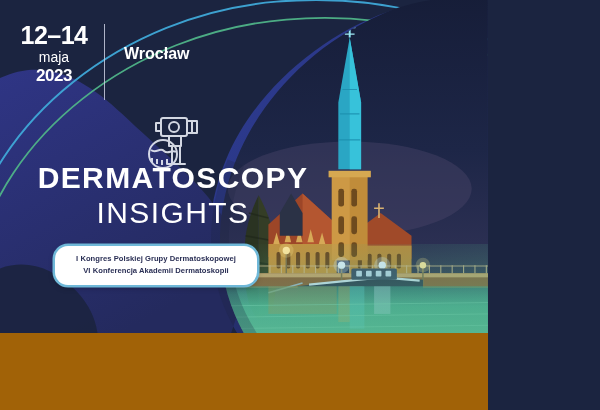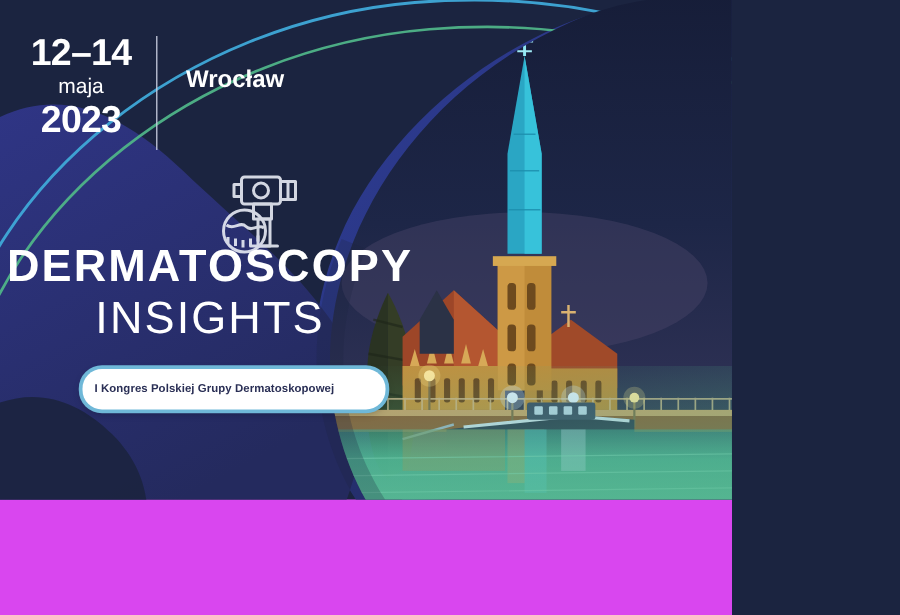--- a/index.html
+++ b/index.html
@@ -8,7 +8,7 @@
     font-family:"Liberation Sans","DejaVu Sans",sans-serif;
     background:#1b2440;
   }
-  #banner{position:relative;width:488px;height:410px;overflow:hidden;background:#d946ef;}
+  #banner{position:relative;width:488px;height:410px;overflow:hidden;background:#a16207;}
   .layer{position:absolute;inset:0;}
   svg.layer{display:block;}
 

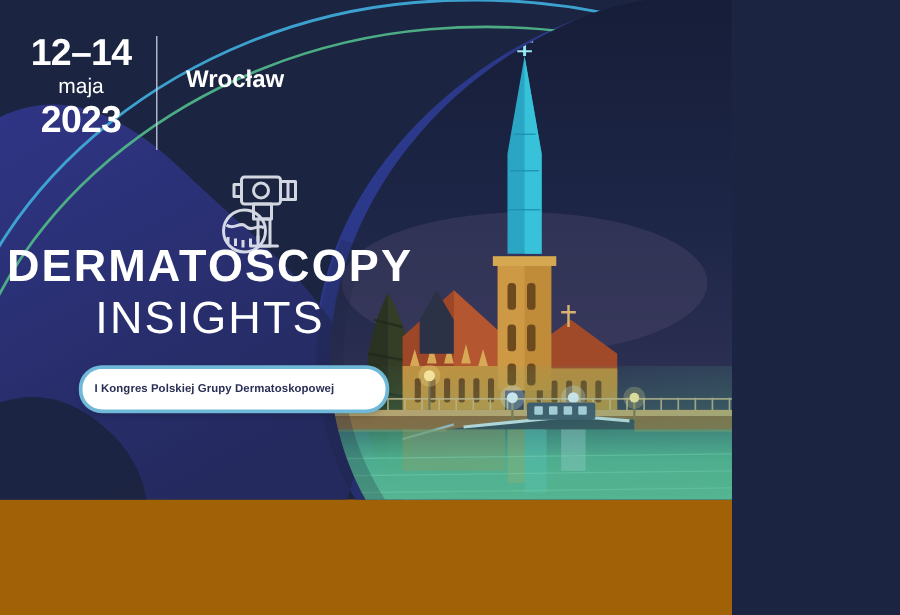--- a/index.html
+++ b/index.html
@@ -19,7 +19,7 @@
   #date-stack{display:flex;flex-direction:column;align-items:center;width:72px;}
   #date-range{color:#fff;font-weight:bold;font-size:25px;line-height:1.04;letter-spacing:-0.5px;}
   #date-month{color:#fff;font-weight:normal;font-size:14px;line-height:1.35;}
-  #date-year{color:#fff;font-weight:bold;font-size:25px;line-height:1.1;letter-spacing:-0.5px;}
+  #date-year{color:#fff;font-weight:bold;font-size:17px;line-height:1.1;letter-spacing:-0.5px;}
   #date-divider{width:1px;background:#c9cee0;margin:2px 0 0 14px;height:76px;opacity:.85;}
   #city{color:#fff;font-weight:bold;font-size:16px;margin-left:19px;margin-top:23px;white-space:nowrap;}
 

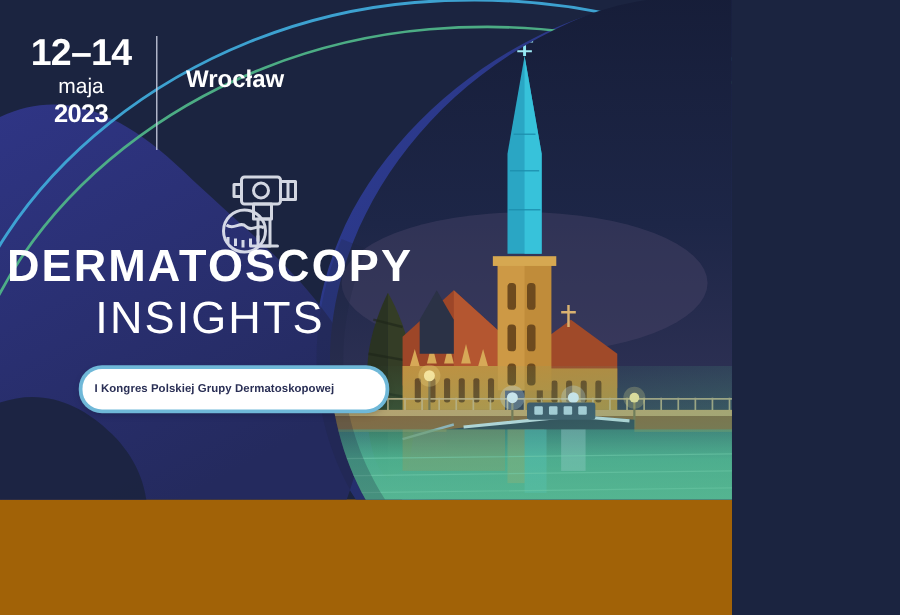--- a/index.html
+++ b/index.html
@@ -23,7 +23,7 @@
   #date-divider{width:1px;background:#c9cee0;margin:2px 0 0 14px;height:76px;opacity:.85;}
   #city{color:#fff;font-weight:bold;font-size:16px;margin-left:19px;margin-top:23px;white-space:nowrap;}
 
-  #title-wrap{position:absolute;left:0;top:160px;width:280px;text-align:center;}
+  #title-wrap{position:absolute;left:0;top:160px;width:280px;text-align:center;padding-left:33px;}
   #title-line1{color:#fff;font-weight:bold;font-size:30px;letter-spacing:1.4px;line-height:1.18;}
   #title-line2{color:#fff;font-weight:normal;font-size:30px;letter-spacing:1.4px;line-height:1.18;}
 

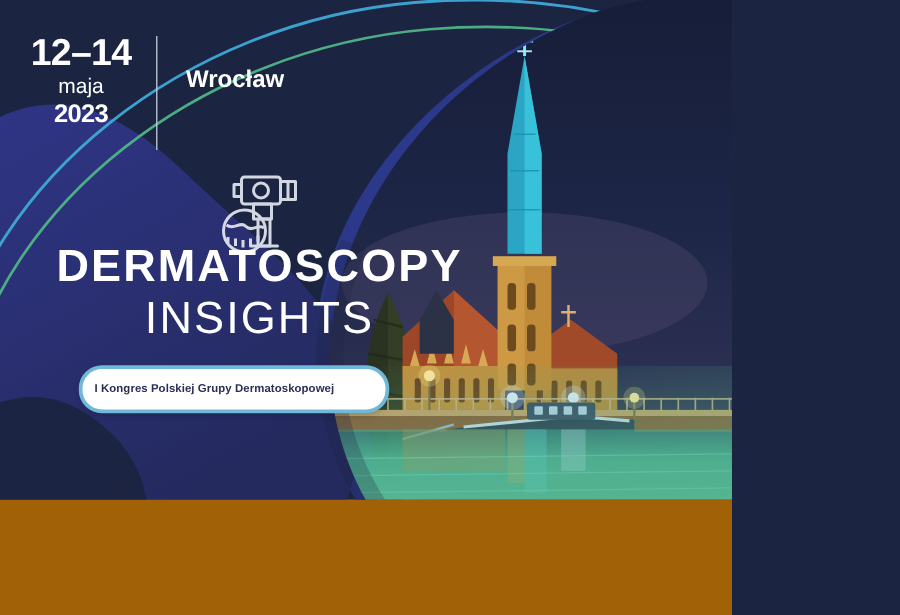--- a/index.html
+++ b/index.html
@@ -30,7 +30,7 @@
   #subtitle-pill{
     position:absolute;left:55px;top:246px;width:186px;
     background:#fff;border-radius:13px;
-    padding:7px 8px 8px;text-align:left;
+    padding:7px 8px 8px;text-align:center;
     box-shadow:0 0 0 2.5px #6fb8d8, 0 2px 6px rgba(0,0,0,.35);
   }
   .sub-line{color:#2a2f55;font-size:7.6px;font-weight:bold;line-height:1.55;letter-spacing:.05px;white-space:nowrap;}

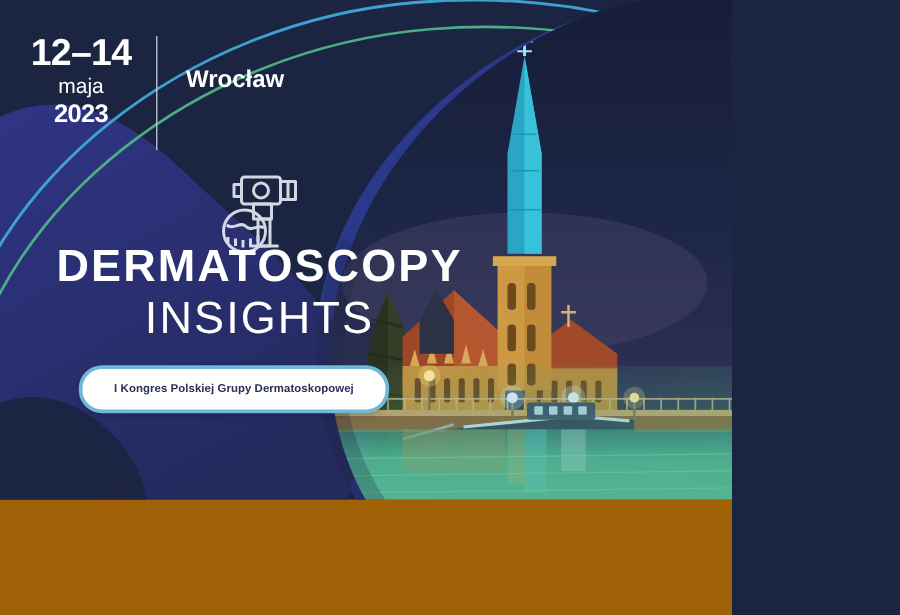--- a/index.html
+++ b/index.html
@@ -291,6 +291,7 @@
 
     <div id="subtitle-pill">
       <div class="sub-line">I Kongres Polskiej Grupy Dermatoskopowej</div>
+      <div class="sub-line">VI Konferencja Akademii Dermatoskopii</div>
     </div>
 
   </div>

